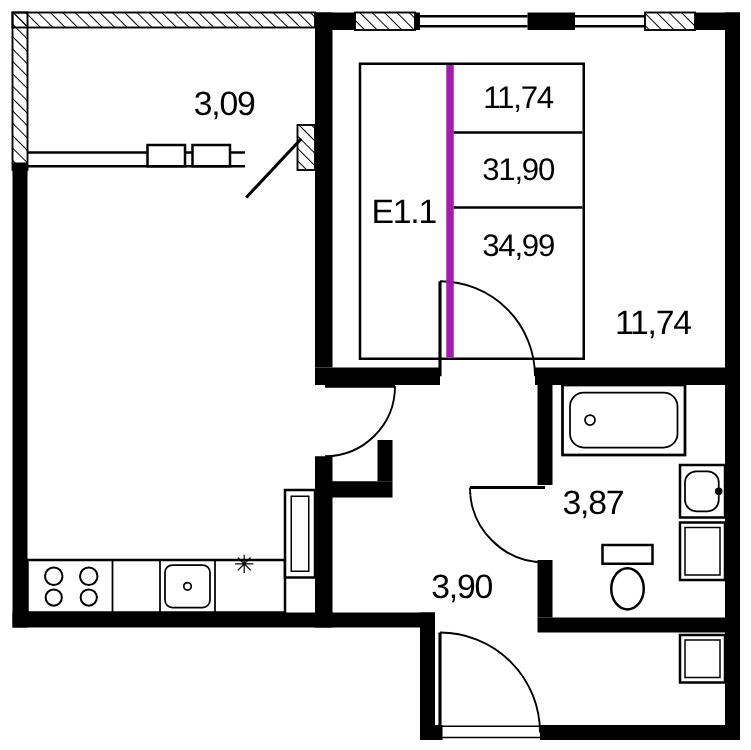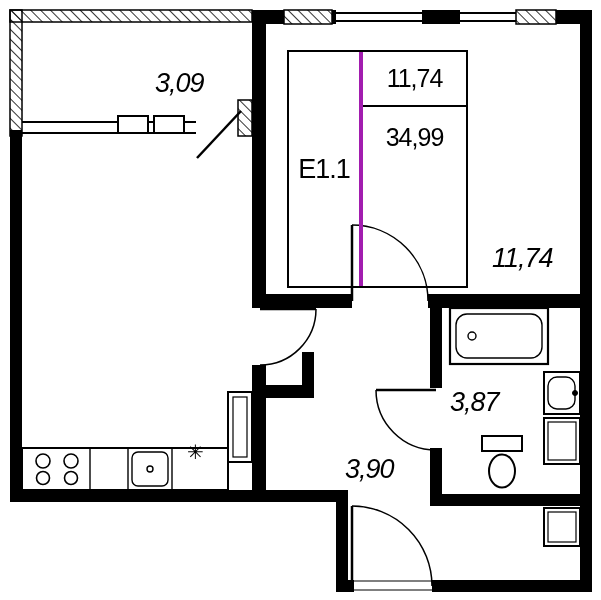--- a/index.html
+++ b/index.html
@@ -10,7 +10,7 @@
   .plan-svg{position:absolute;left:0;top:0;z-index:1;}
   .room-label{
     position:absolute;z-index:2;font-size:27px;letter-spacing:-1px;
-    white-space:nowrap;line-height:1;font-style:italic;
+    white-space:nowrap;line-height:1;
   }
   .fixture-star{position:absolute;z-index:2;font-size:20px;line-height:1;}
   .stamp{

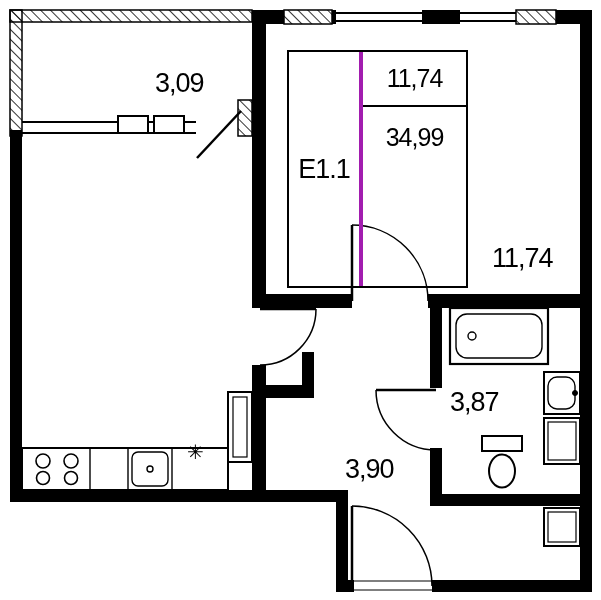--- a/index.html
+++ b/index.html
@@ -149,6 +149,7 @@
   <div class="stamp">
     <div class="stamp-unit">E1.1</div>
     <div class="stamp-cell">11,74</div>
+    <div class="stamp-cell">31,90</div>
     <div class="stamp-cell">34,99</div>
   </div>
 

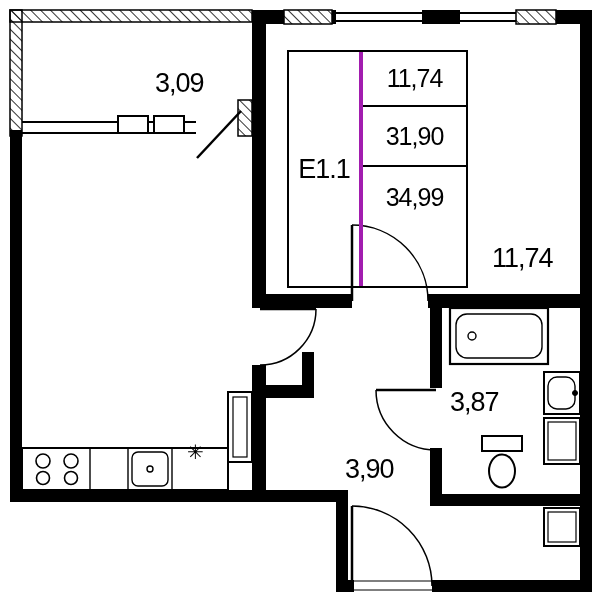--- a/index.html
+++ b/index.html
@@ -20,7 +20,7 @@
   }
   .stamp-unit{
     grid-column:1;grid-row:1/5;display:flex;align-items:center;justify-content:center;
-    font-size:27px;border-right:4px solid #a21caf;letter-spacing:-1px;
+    font-size:27px;border-right:6px solid #a21caf;letter-spacing:-1px;
   }
   .stamp-cell{
     grid-column:2;display:flex;align-items:center;justify-content:center;

